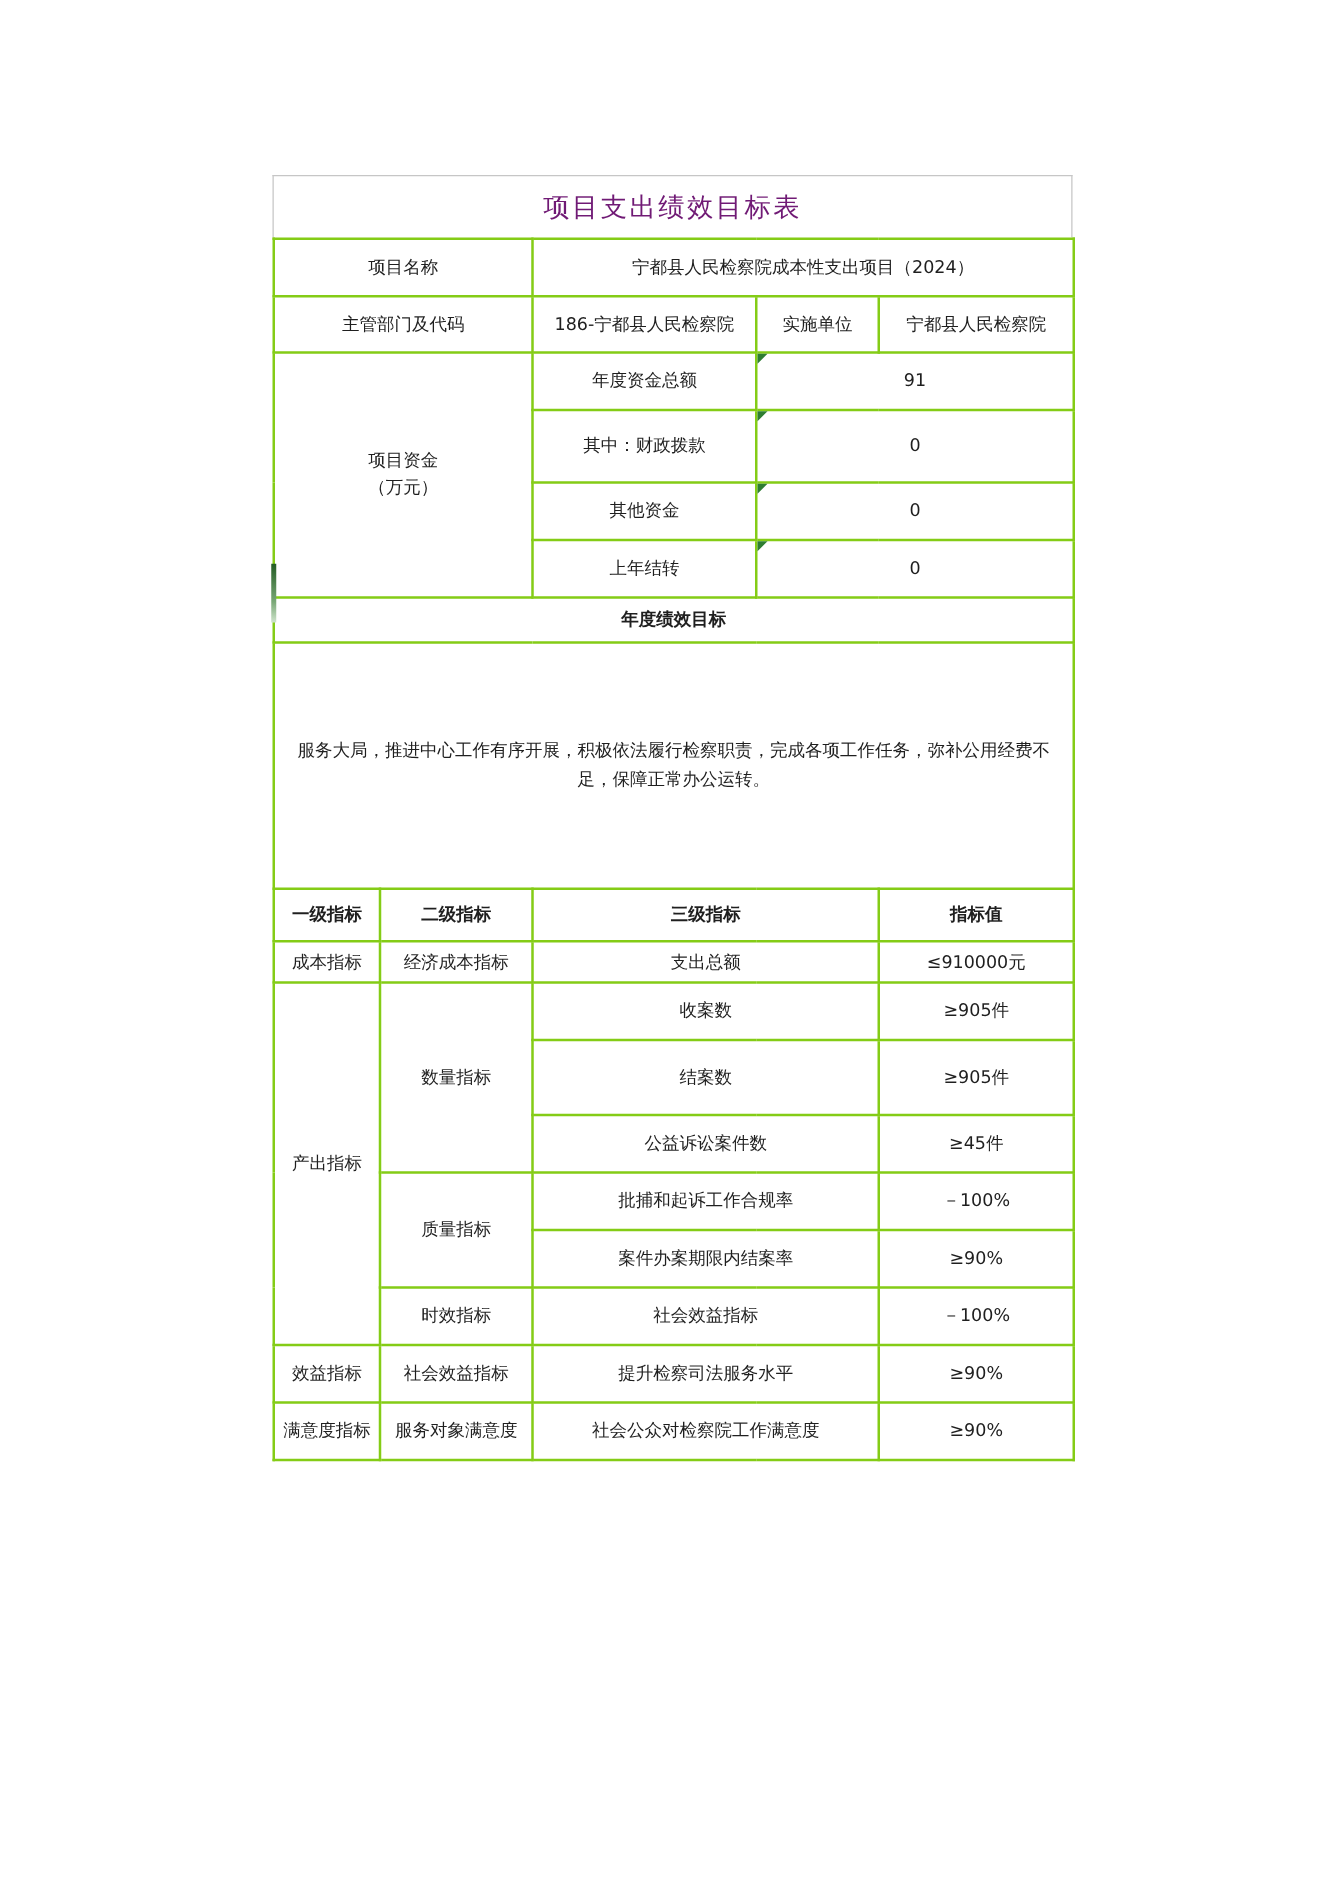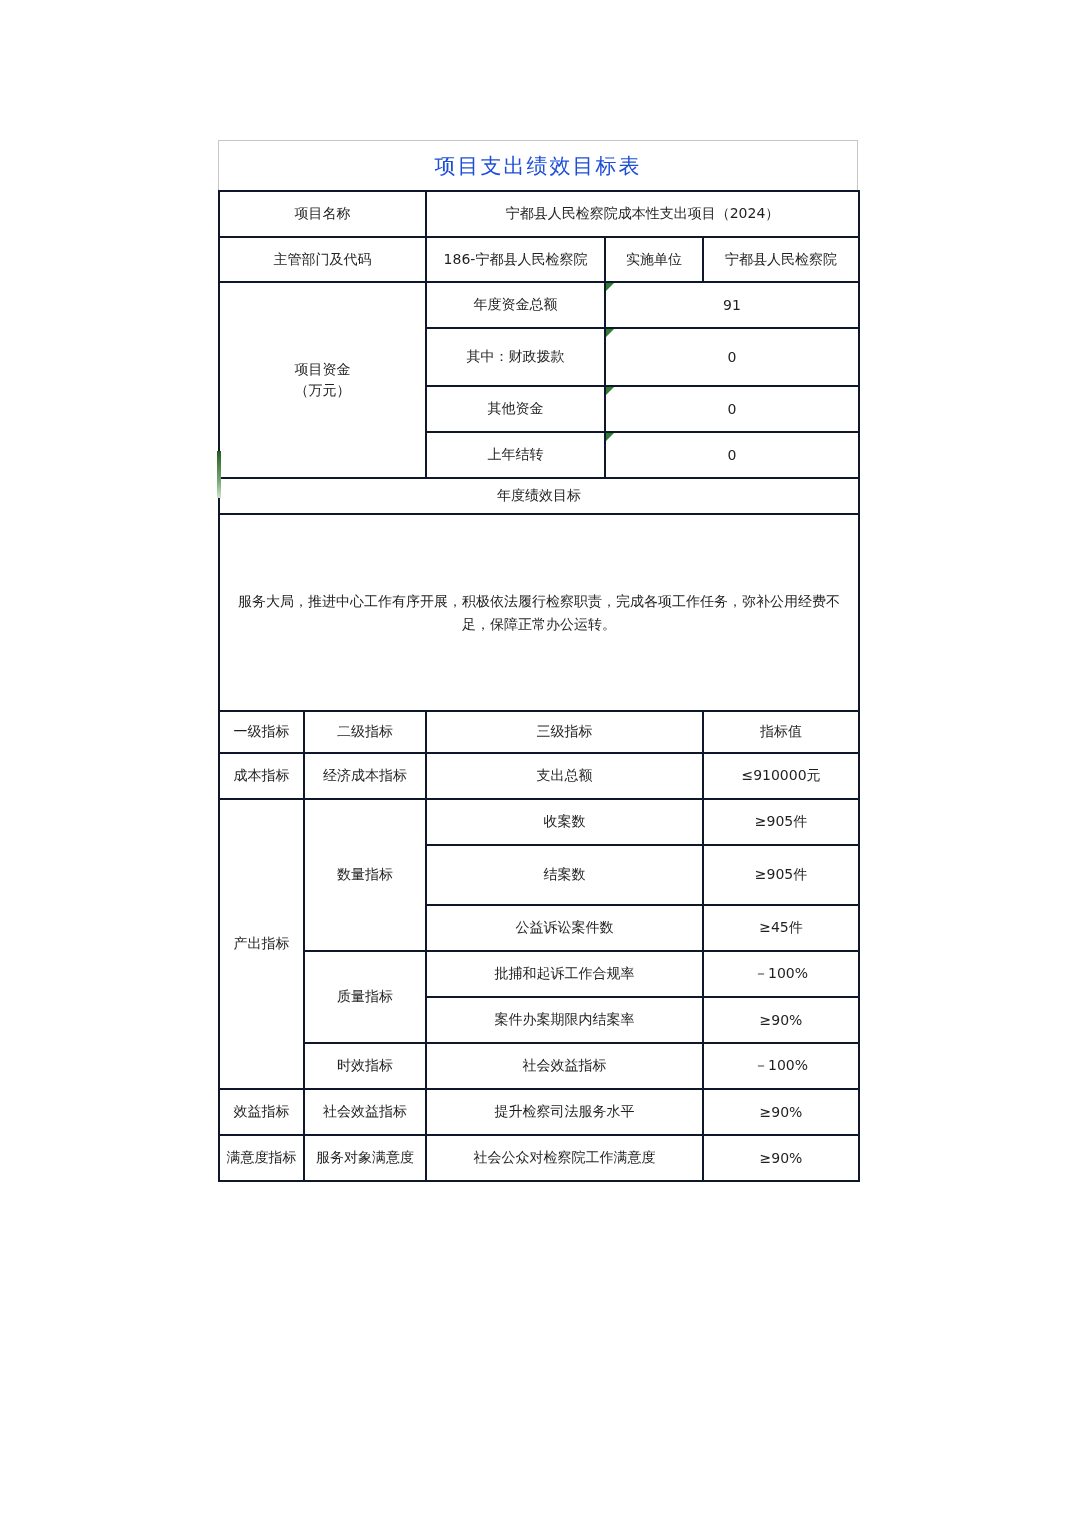--- a/index.html
+++ b/index.html
@@ -32,7 +32,7 @@
     justify-content: center;
     font-size: 21px;
     letter-spacing: 2px;
-    color: #1d4ed8;
+    color: #701a75;
   }
   .subtitle-block {
     box-sizing: border-box;

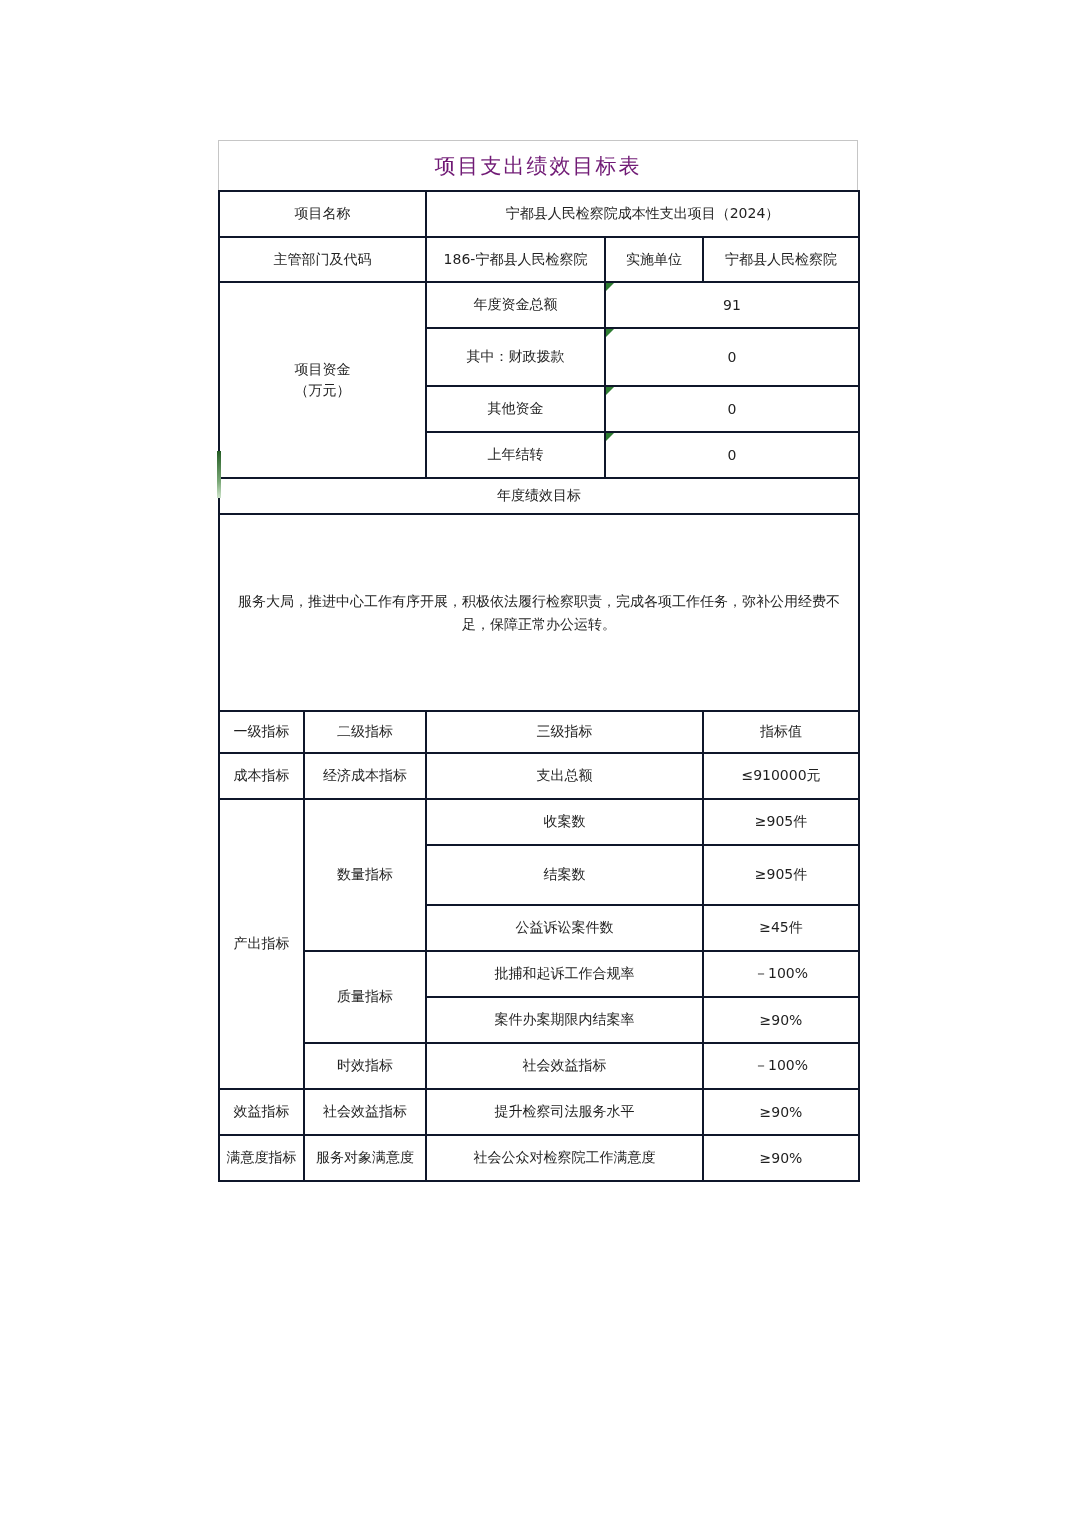--- a/index.html
+++ b/index.html
@@ -53,7 +53,7 @@
   table.main td {
     position: relative;
     box-sizing: border-box;
-    border: 2px solid #0f172a;
+    border: 2px solid #84cc16;
     text-align: center;
     vertical-align: middle;
     font-size: 14px;

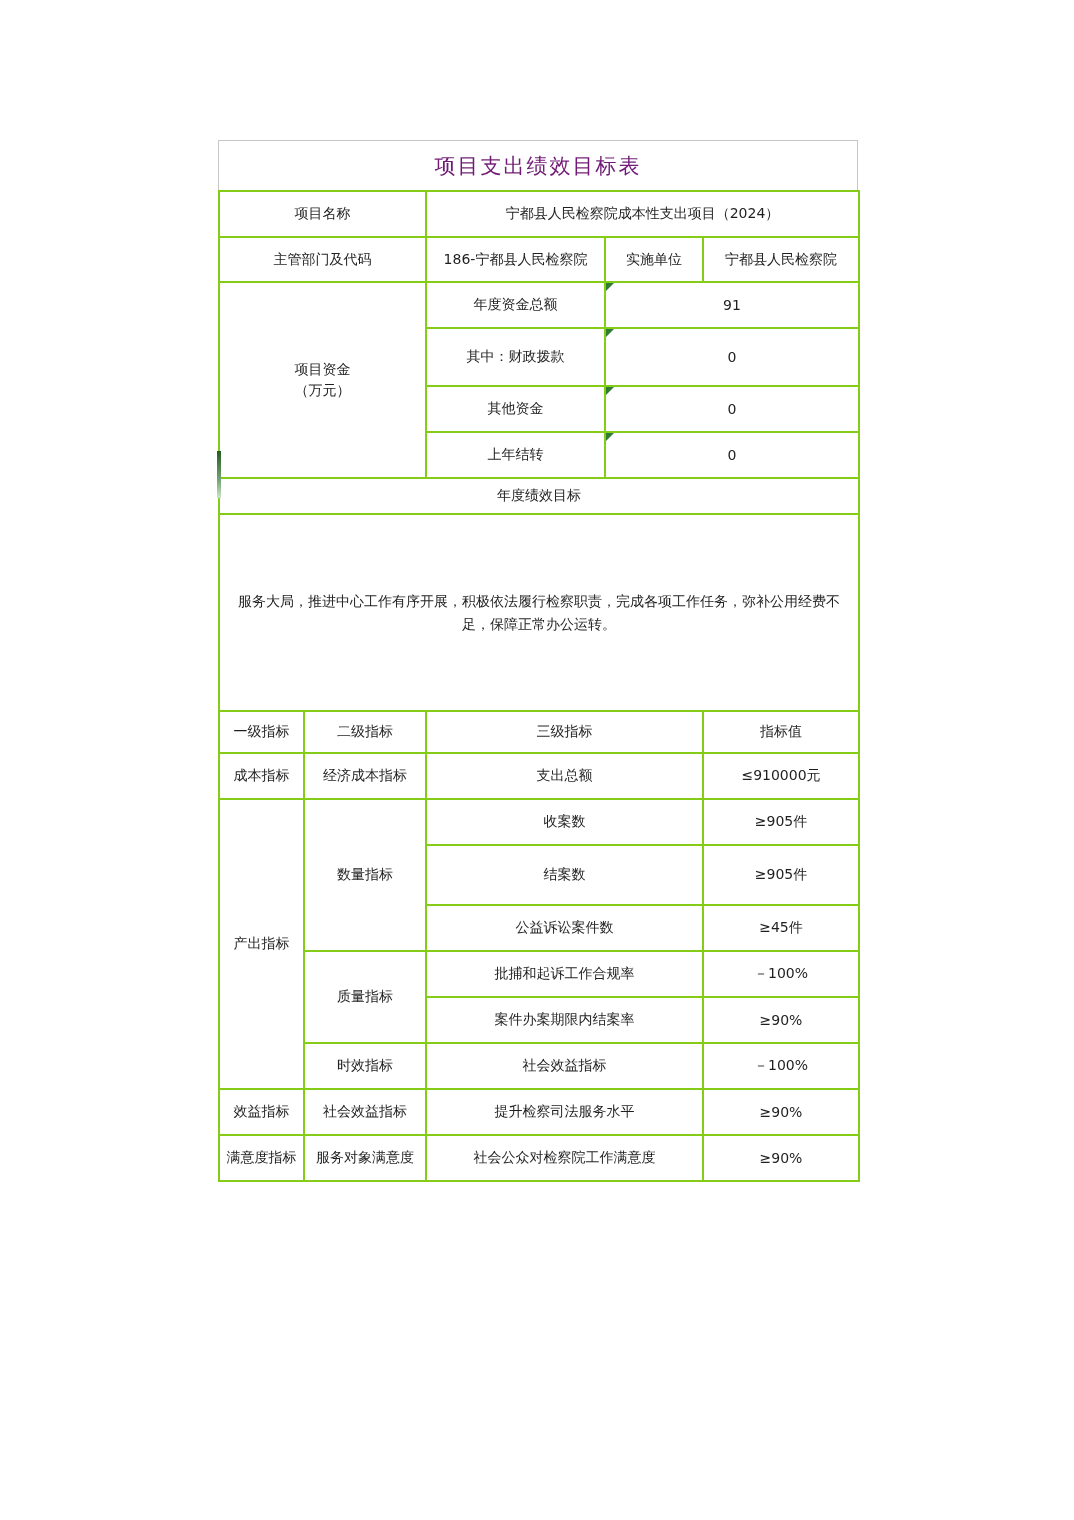--- a/index.html
+++ b/index.html
@@ -60,7 +60,7 @@
     padding: 0 4px;
     word-break: break-all;
   }
-  .bold { font-weight: normal; }
+  .bold { font-weight: bold; }
   .two-line { white-space: pre-line; line-height: 1.5; }
   .goal-cell {
     font-size: 15px;

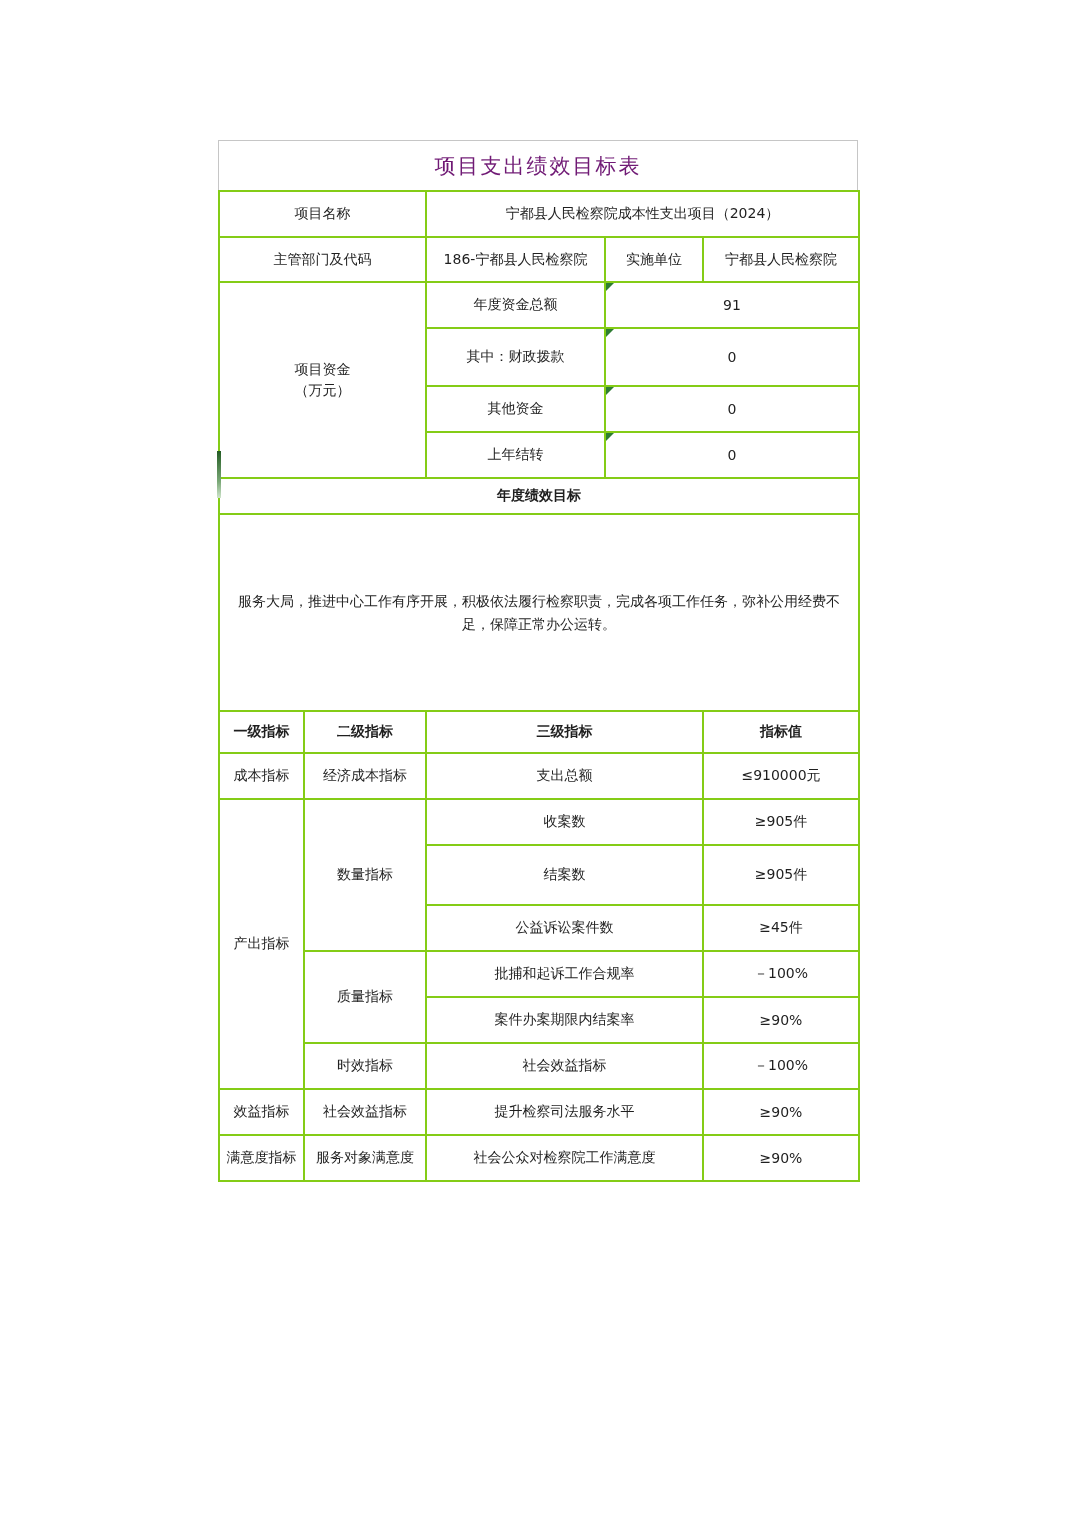--- a/index.html
+++ b/index.html
@@ -157,7 +157,7 @@
       <td class="bold">指标值</td>
     </tr>
 
-    <tr style="height:46px">
+    <tr style="height:33px">
       <td>成本指标</td>
       <td>经济成本指标</td>
       <td colspan="2">支出总额</td>

